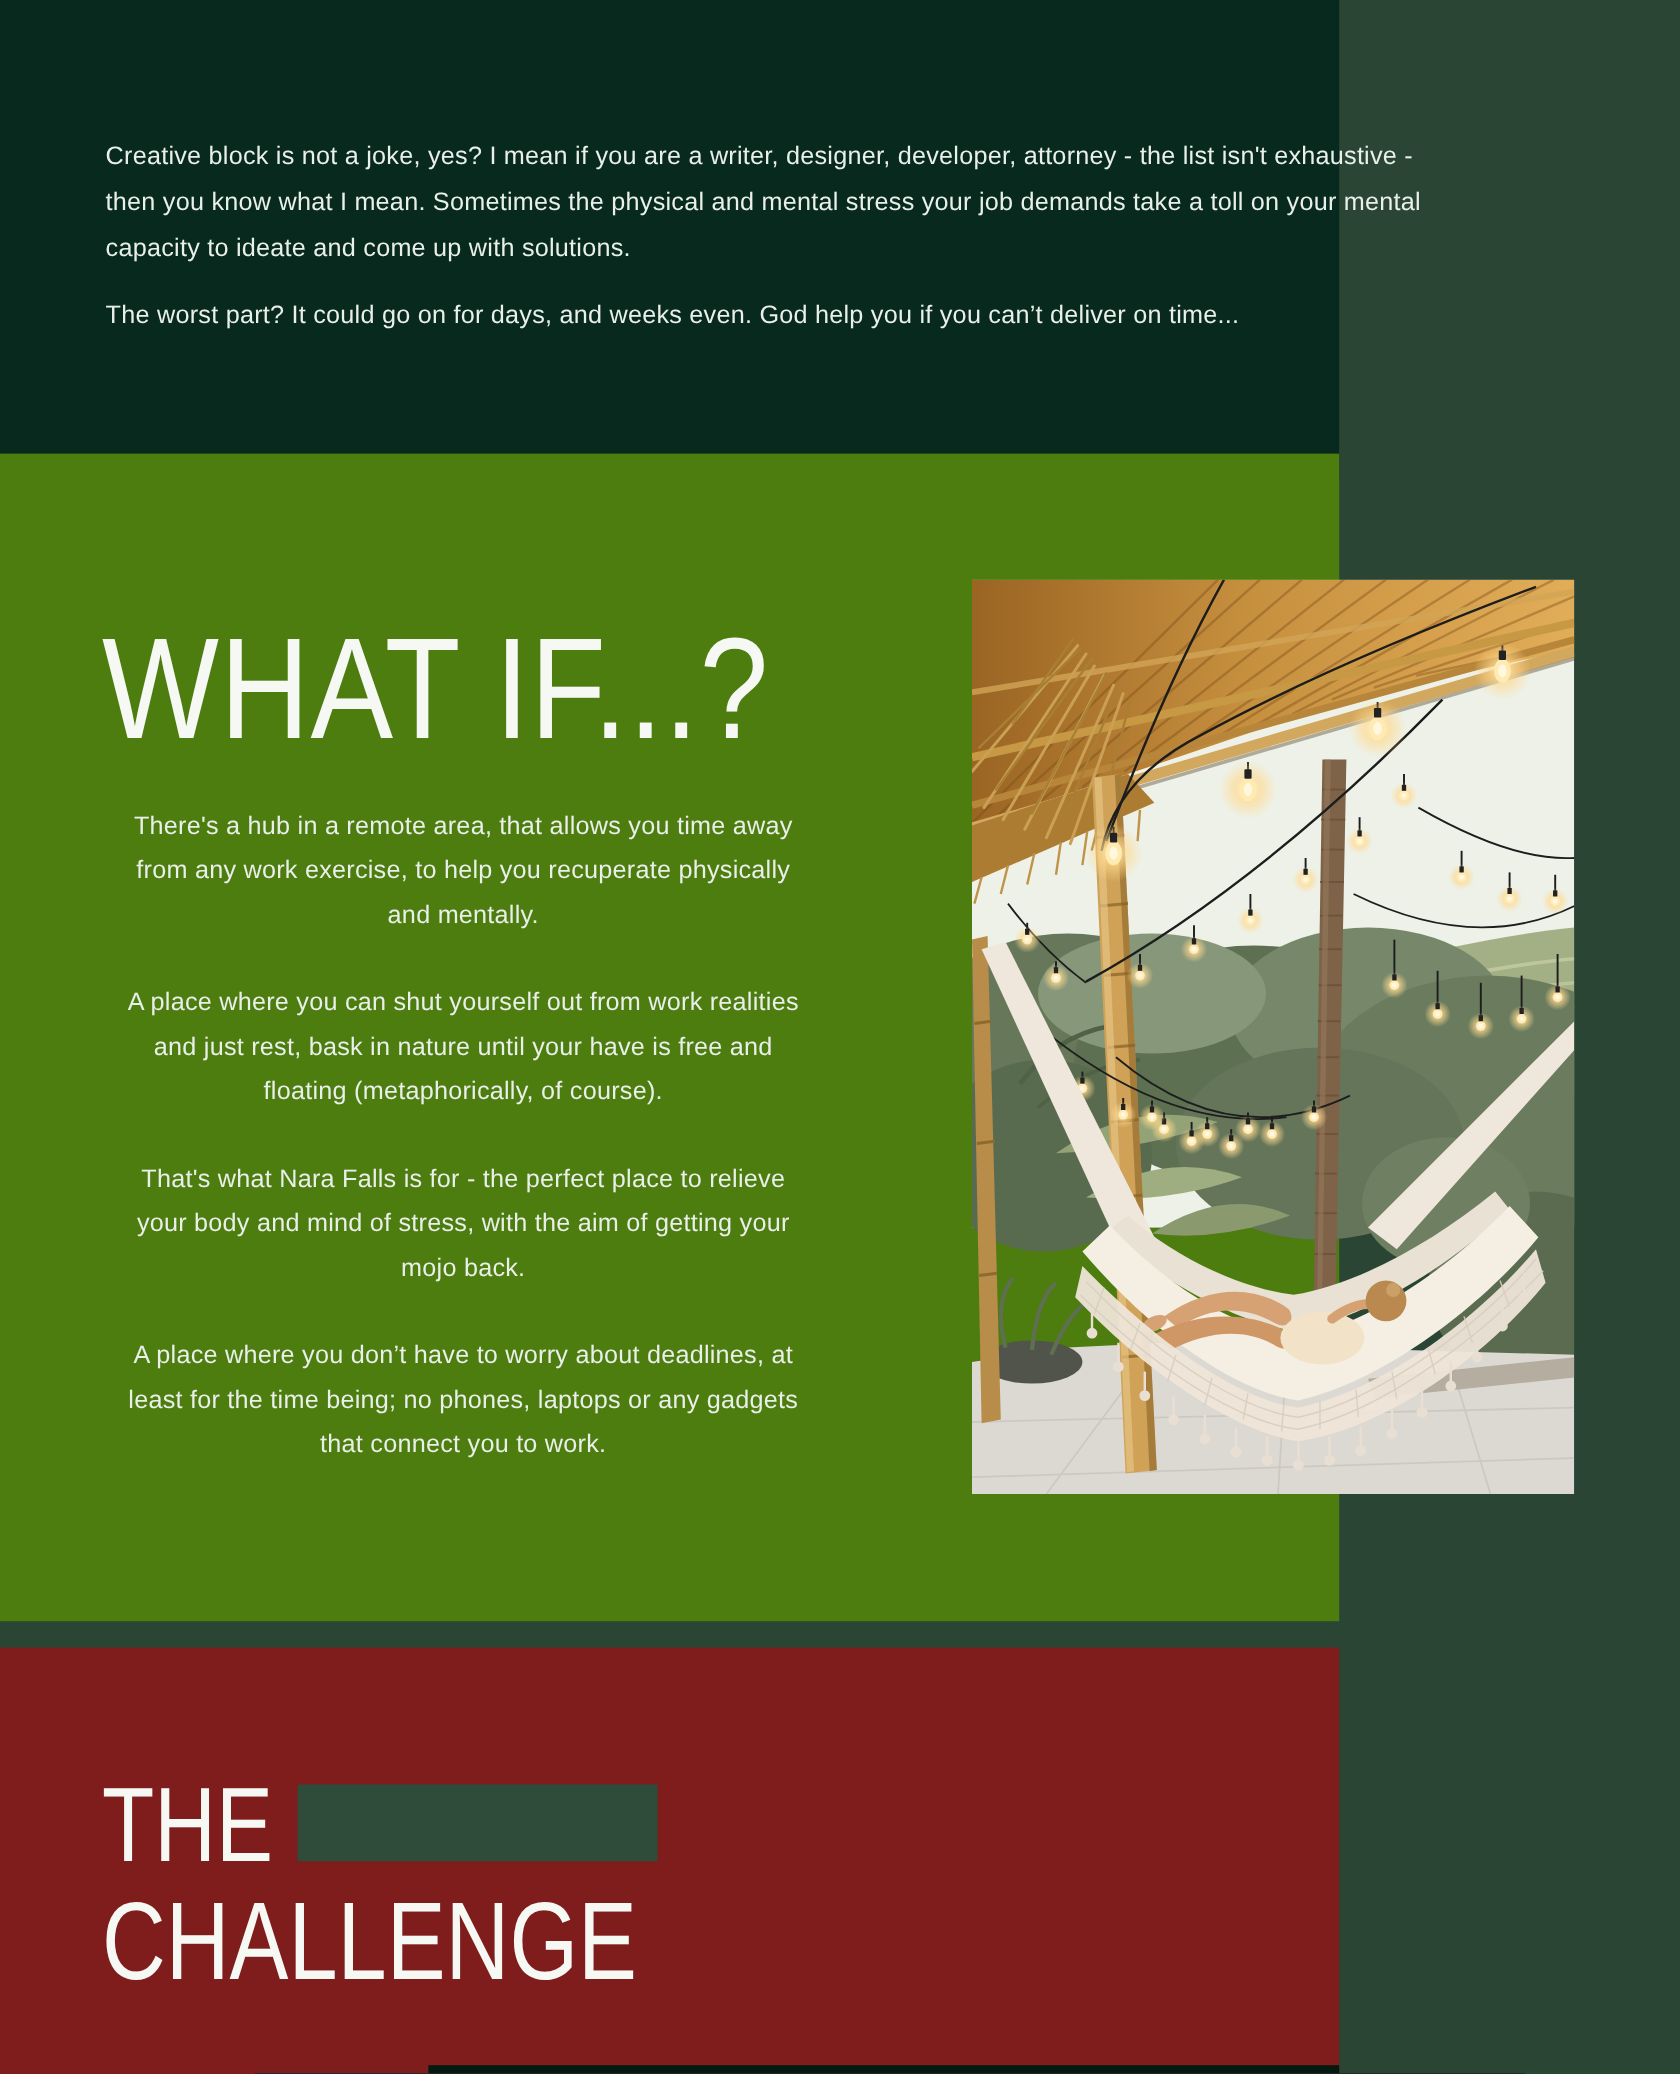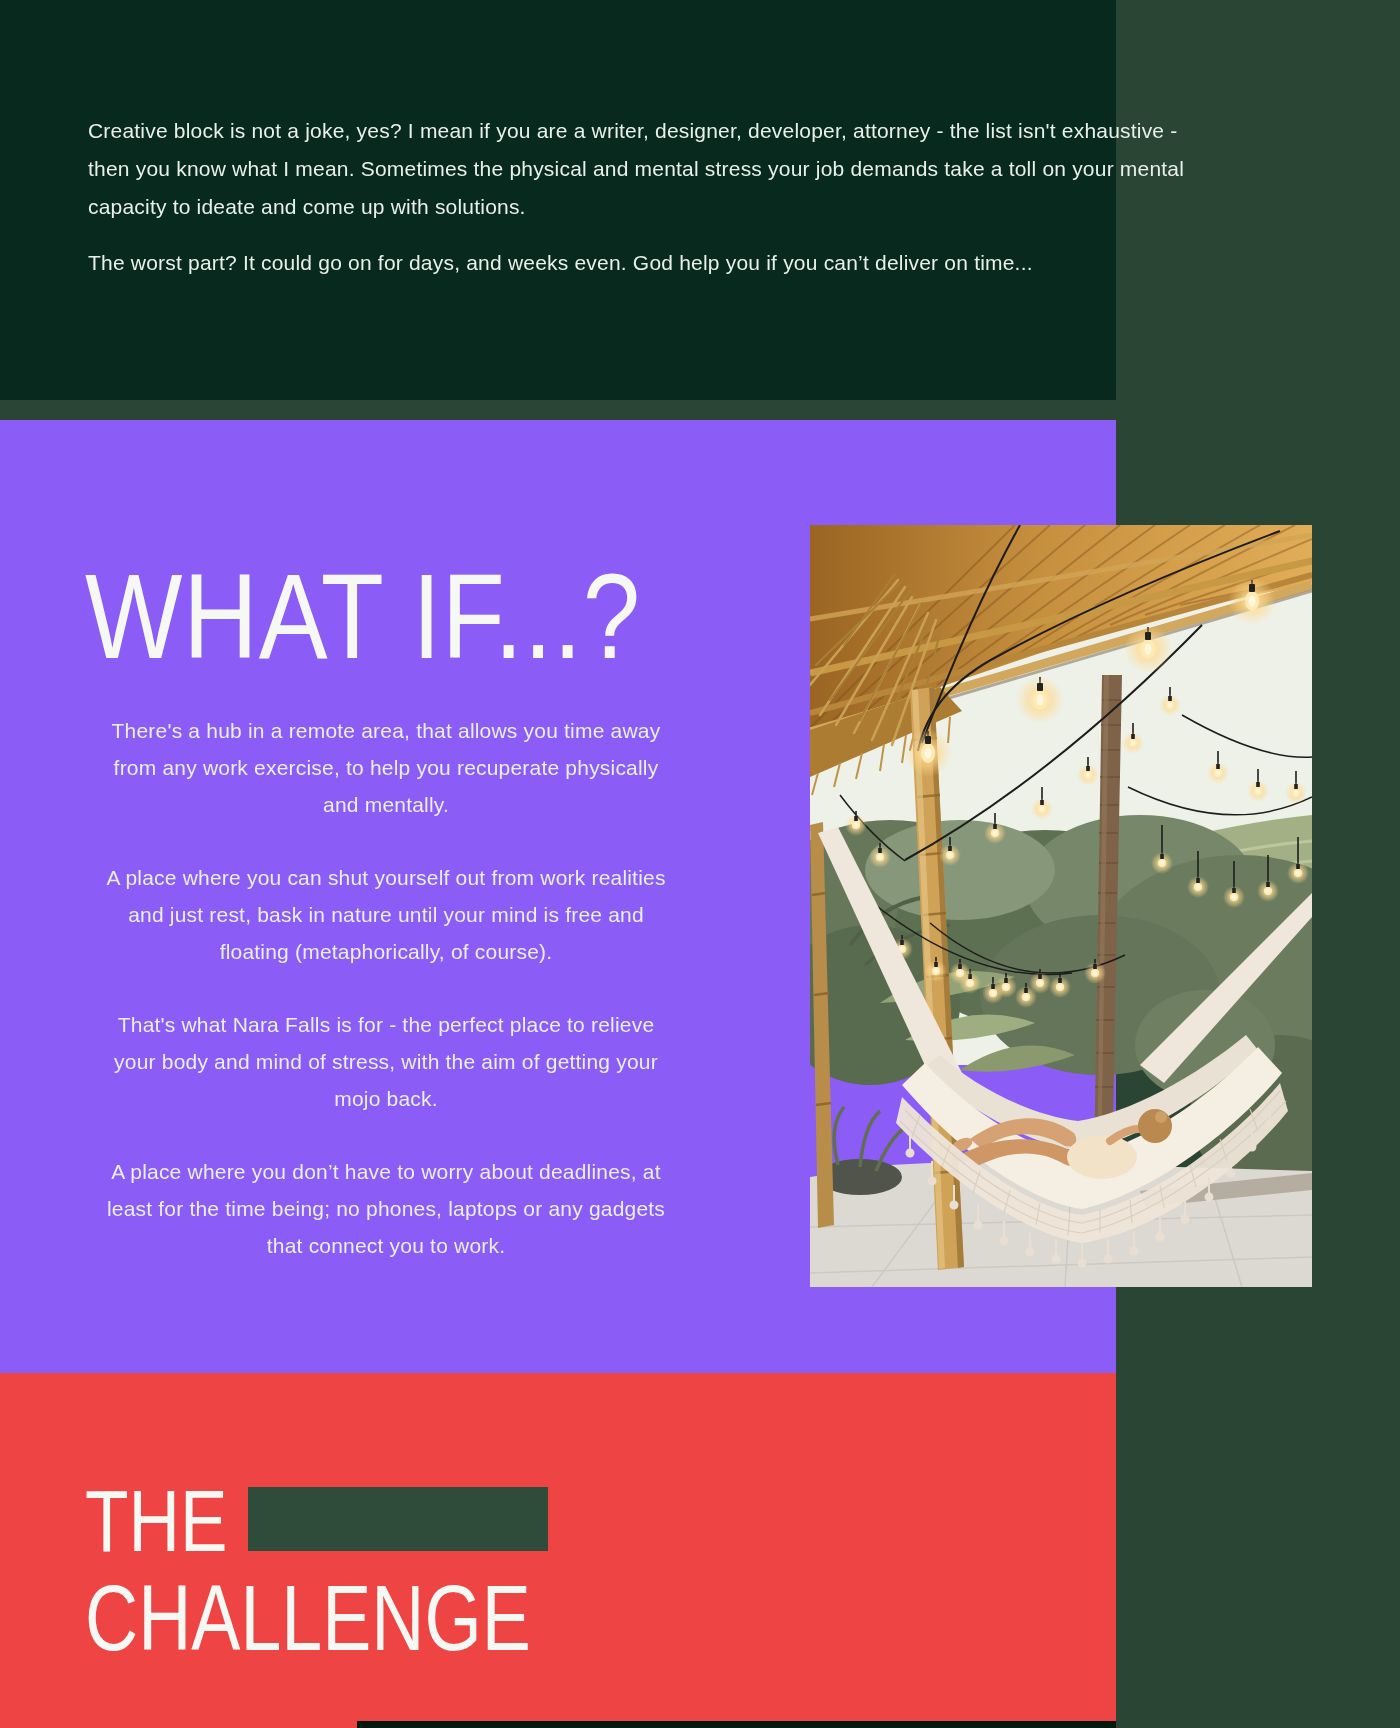--- a/index.html
+++ b/index.html
@@ -11,7 +11,7 @@
   }
   .section{position:absolute; left:0; width:1116px;}
   .sec-intro{top:0; height:400px; background:#07291e;}
-  .sec-whatif{top:420px; height:973px; background:#8b5cf6;}
+  .sec-whatif{top:378px; height:973px; background:#4d7c0f;}
   .sec-challenge{top:1373px; height:355px; background:#ef4444;}
   .body-text{
     position:absolute; margin:0; white-space:pre-line;

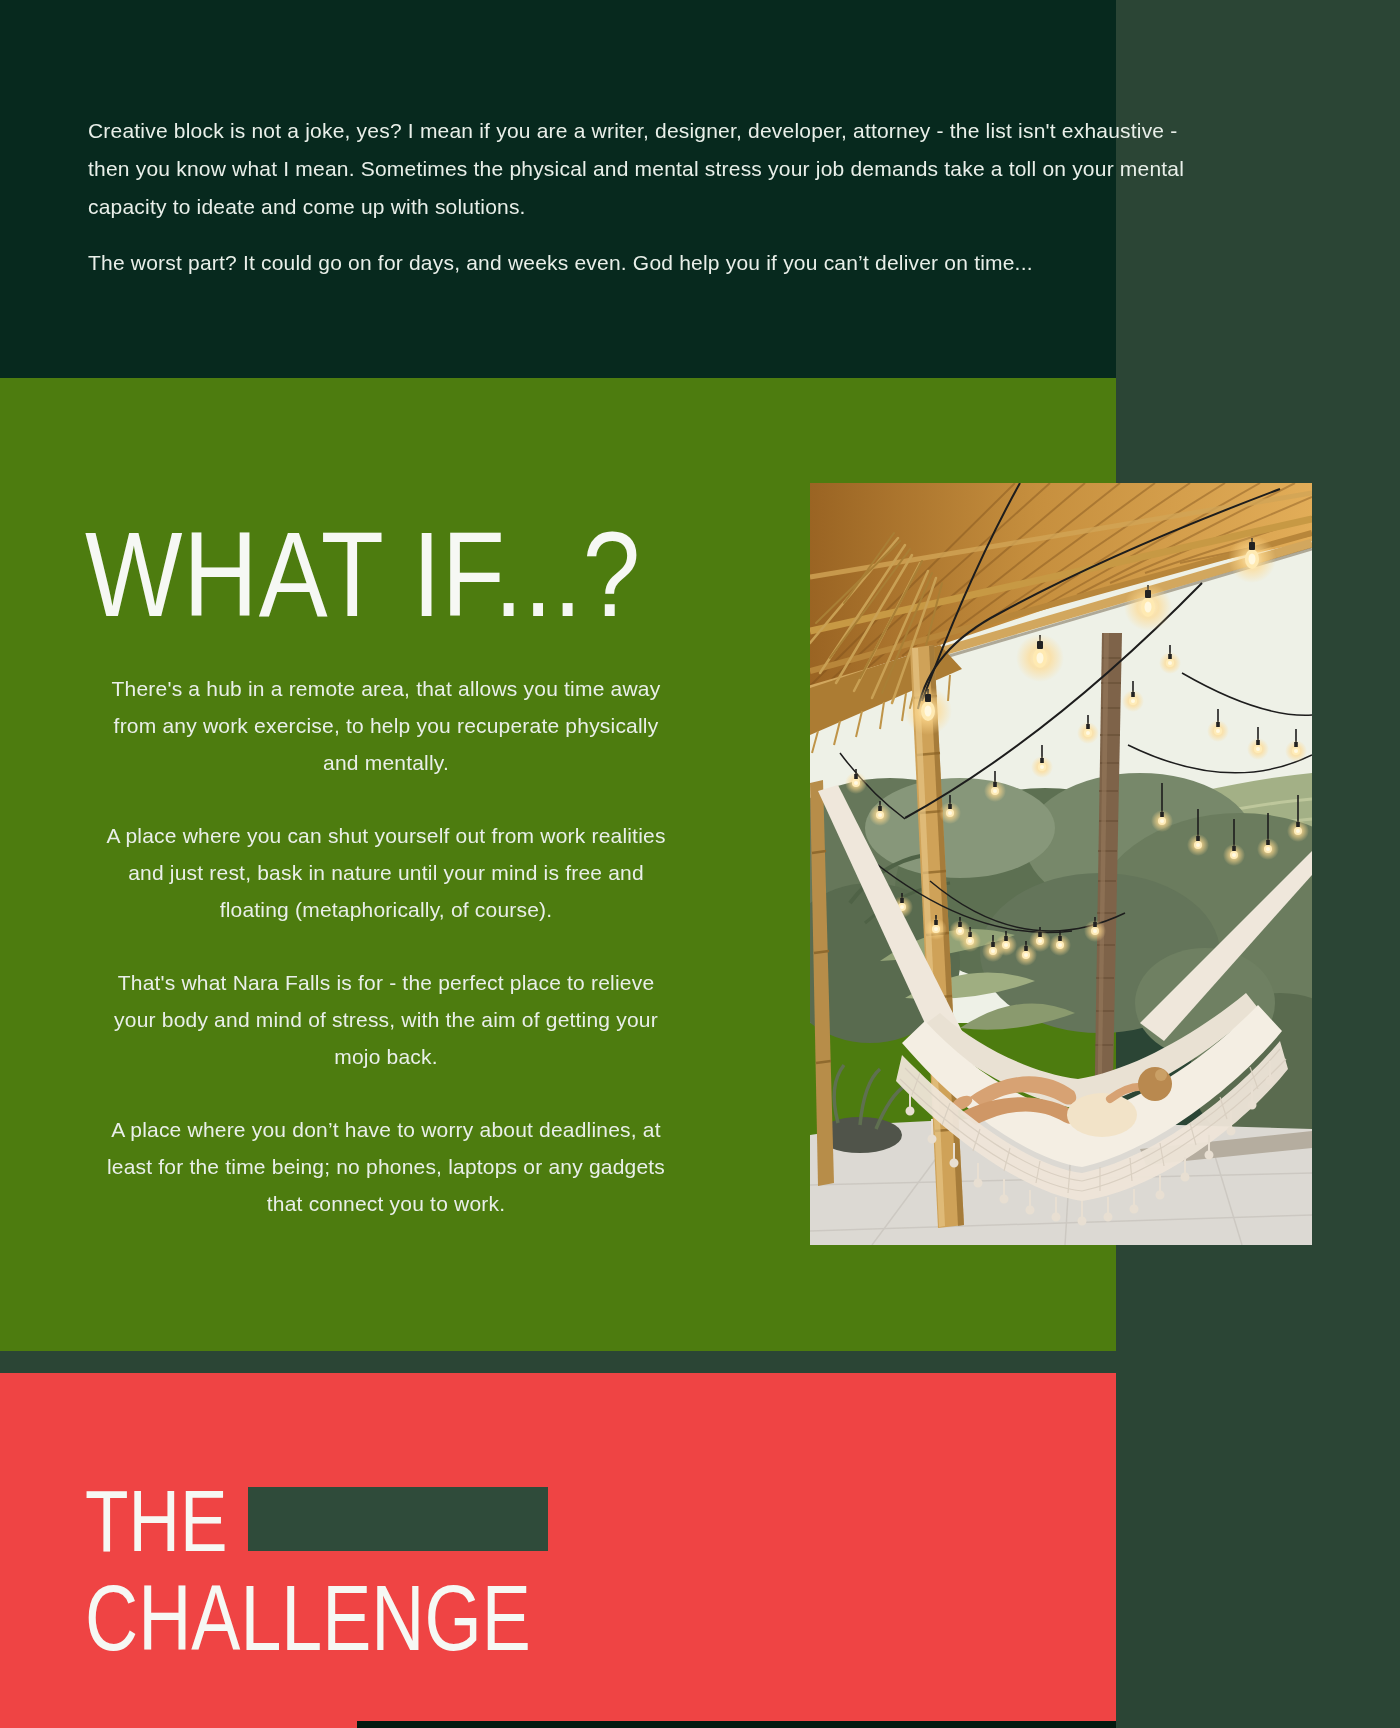--- a/index.html
+++ b/index.html
@@ -73,7 +73,7 @@
 from any work exercise, to help you recuperate physically
 and mentally.</p>
       <p>A place where you can shut yourself out from work realities
-and just rest, bask in nature until your mind is free and
+and just rest, bask in nature until your have is free and
 floating (metaphorically, of course).</p>
       <p>That's what Nara Falls is for - the perfect place to relieve
 your body and mind of stress, with the aim of getting your

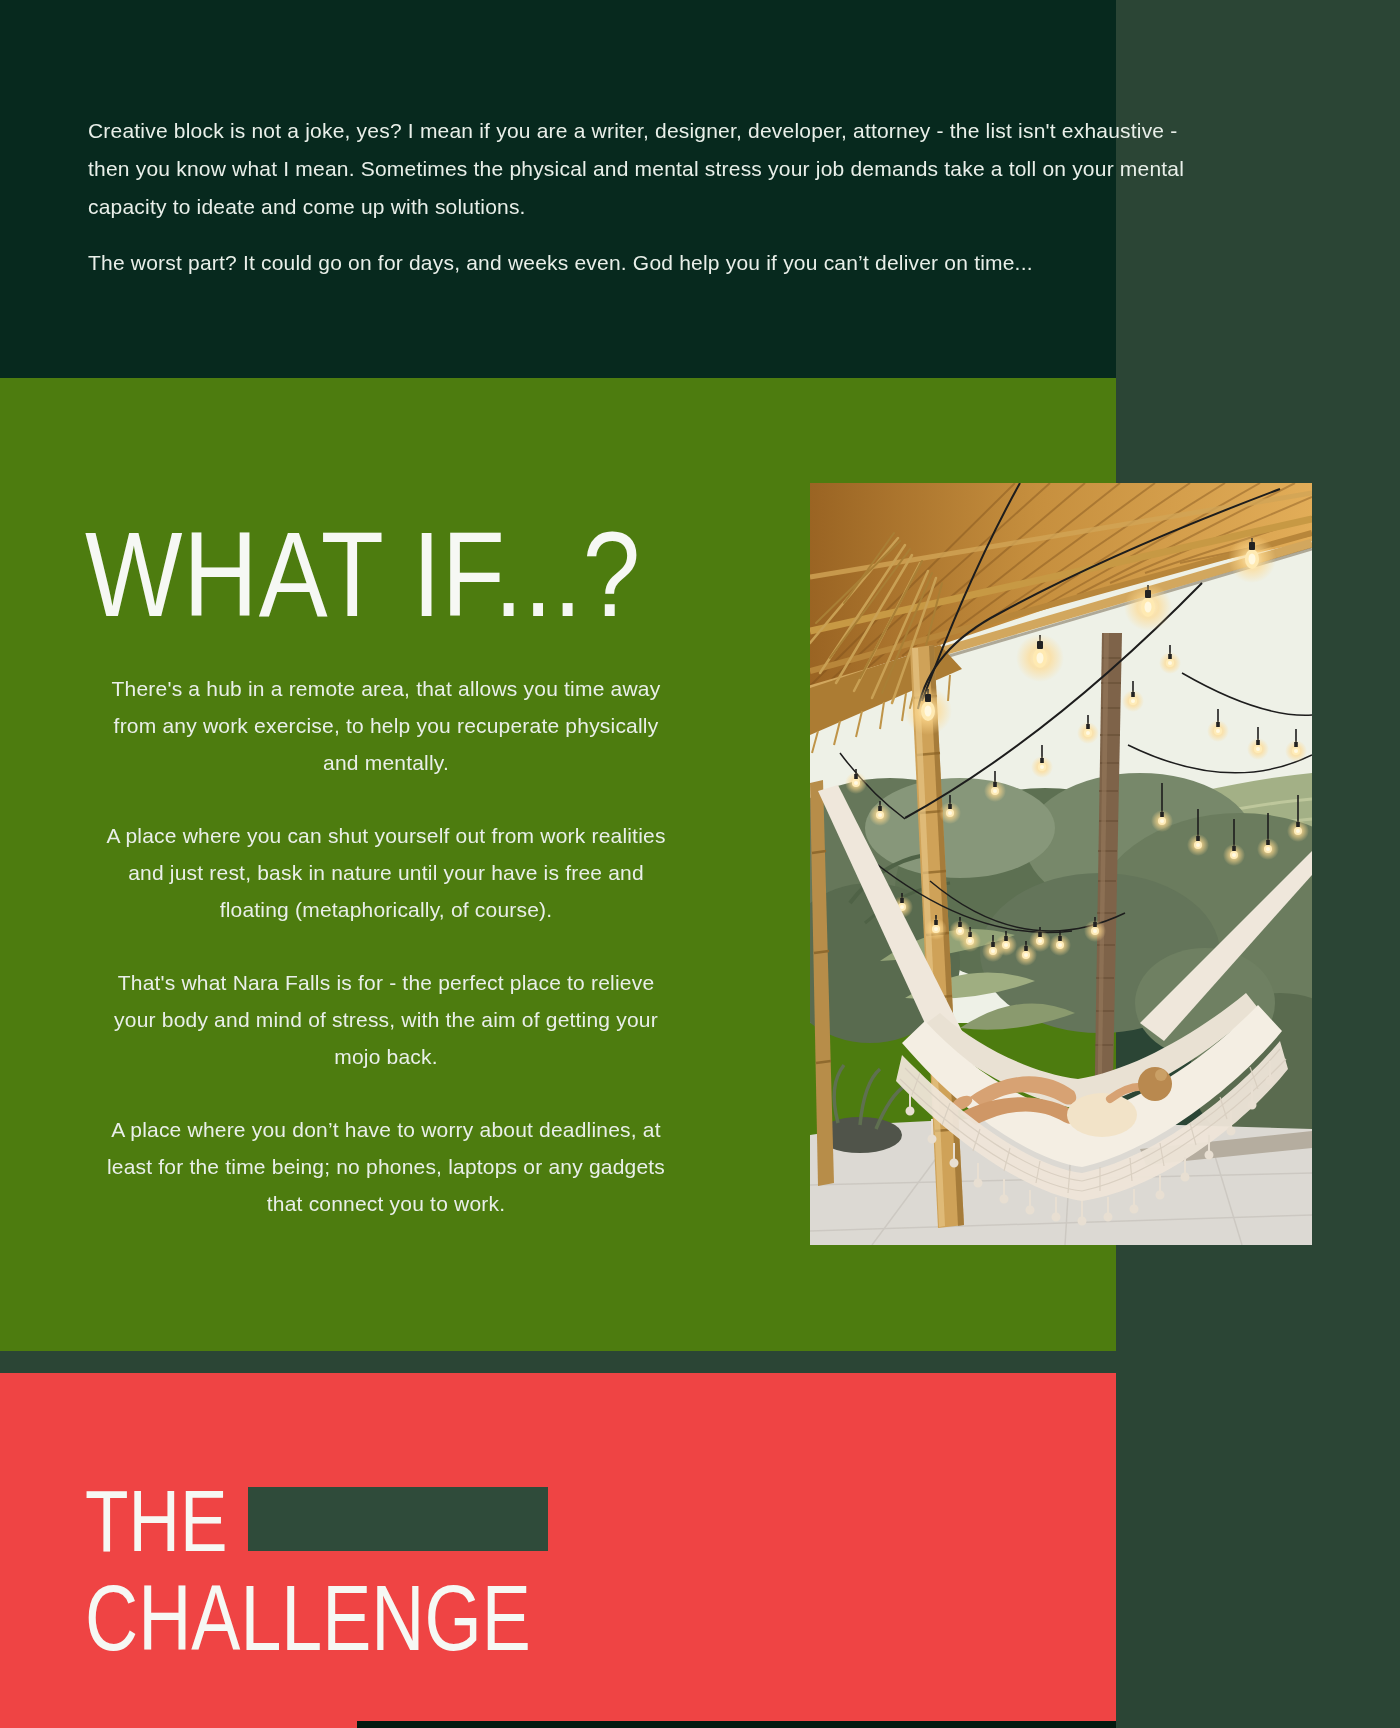--- a/index.html
+++ b/index.html
@@ -12,7 +12,7 @@
   .section{position:absolute; left:0; width:1116px;}
   .sec-intro{top:0; height:400px; background:#07291e;}
   .sec-whatif{top:378px; height:973px; background:#4d7c0f;}
-  .sec-challenge{top:1373px; height:355px; background:#ef4444;}
+  .sec-challenge{top:1373px; height:355px; background:#7f1d1d;}
   .body-text{
     position:absolute; margin:0; white-space:pre-line;
     font-size:21px; line-height:38px; color:#e9efe9; letter-spacing:.2px;

